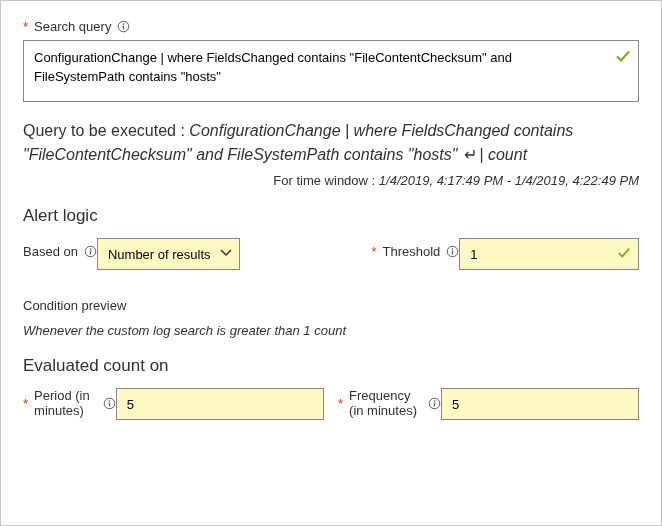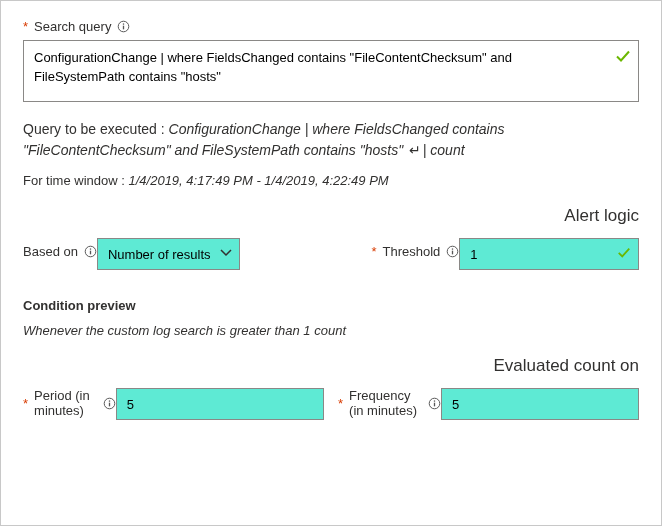--- a/index.html
+++ b/index.html
@@ -55,9 +55,9 @@
     top: 8px;
   }
   .exec-block {
-    font-size: 14px;
+    font-size: 16px;
     line-height: 1.5;
-    margin-bottom: 12px;
+    margin-bottom: 6px;
   }
   .exec-block .label-part { font-style: normal; }
   .exec-block .italic { font-style: italic; }

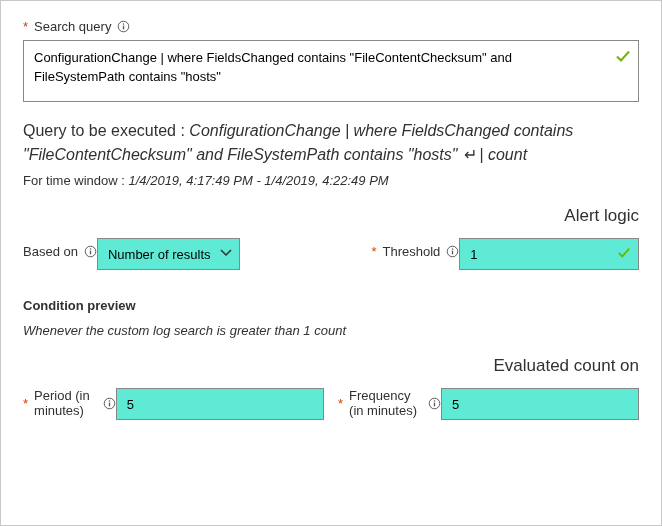--- a/index.html
+++ b/index.html
@@ -65,7 +65,7 @@
     font-style: normal;
     padding: 0 2px;
   }
-  .timewin { font-size: 13px; margin-bottom: 18px; }
+  .timewin { font-size: 13px; margin-bottom: 18px; text-align: right; }
   .timewin .italic { font-style: italic; }
   .section-head {
     font-size: 17px;

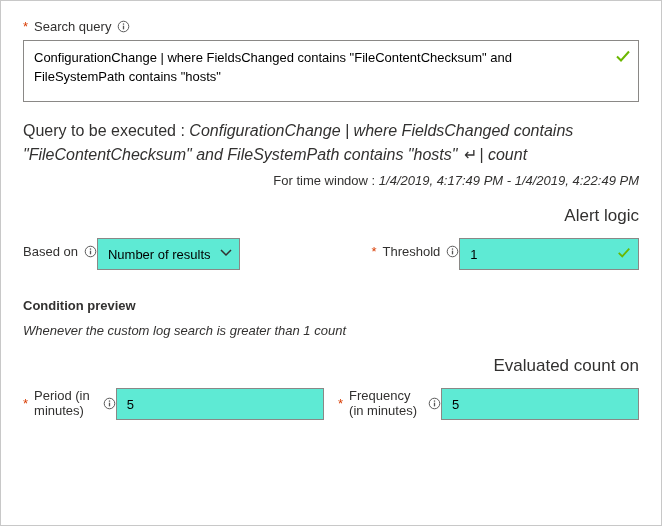--- a/index.html
+++ b/index.html
@@ -72,7 +72,6 @@
     font-weight: 400;
     margin: 18px 0 12px 0;
     color: #323130;
-    text-align: right;
   }
   .row {
     display: flex;

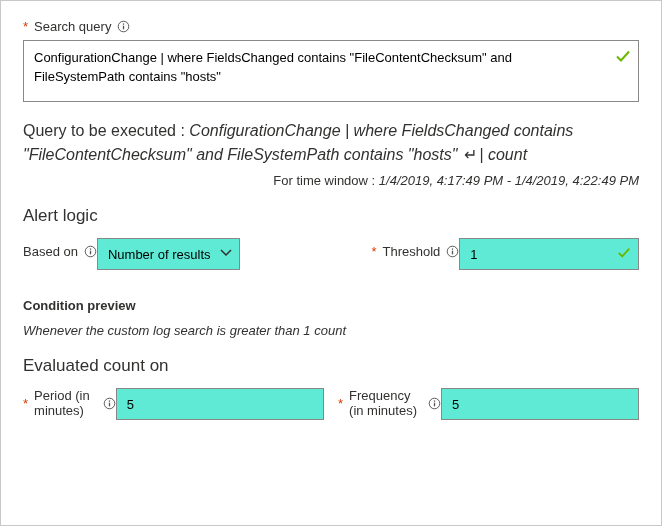--- a/index.html
+++ b/index.html
@@ -86,7 +86,7 @@
     font-family: inherit;
     font-size: 13px;
     padding: 0 10px;
-    background: #5eead4;
+    background: #fef9c3;
   }
   .select { appearance: none; padding-right: 28px; }
   .select-wrap { position: relative; }

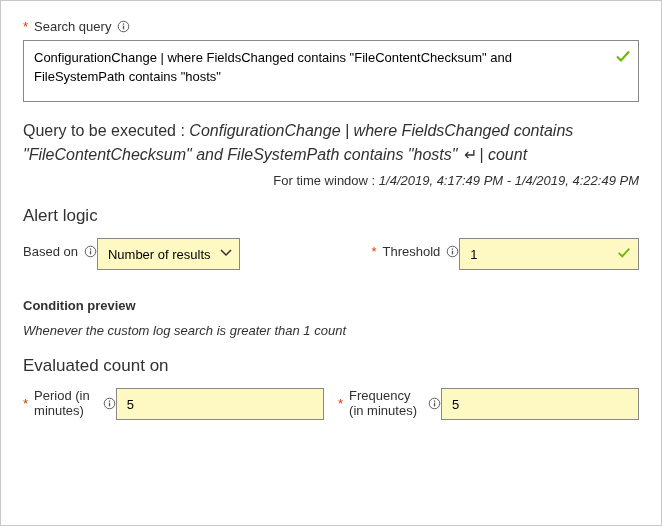--- a/index.html
+++ b/index.html
@@ -107,7 +107,6 @@
   .preview-label {
     font-size: 13px;
     margin: 28px 0 10px 0;
-    font-weight: bold;
   }
   .preview-text {
     font-style: italic;

